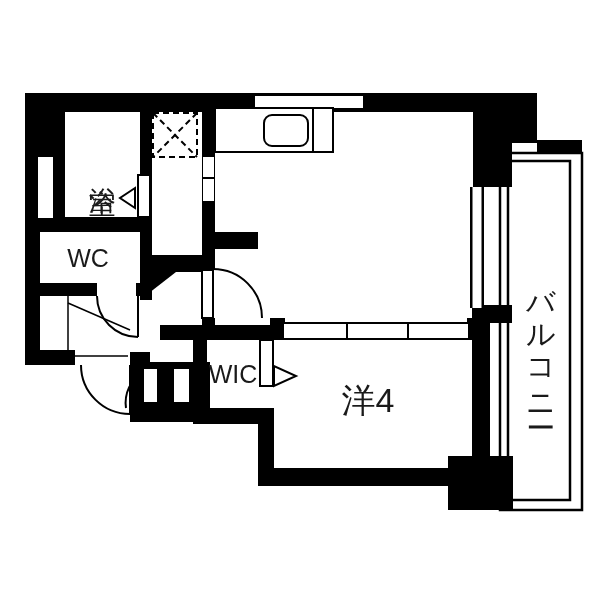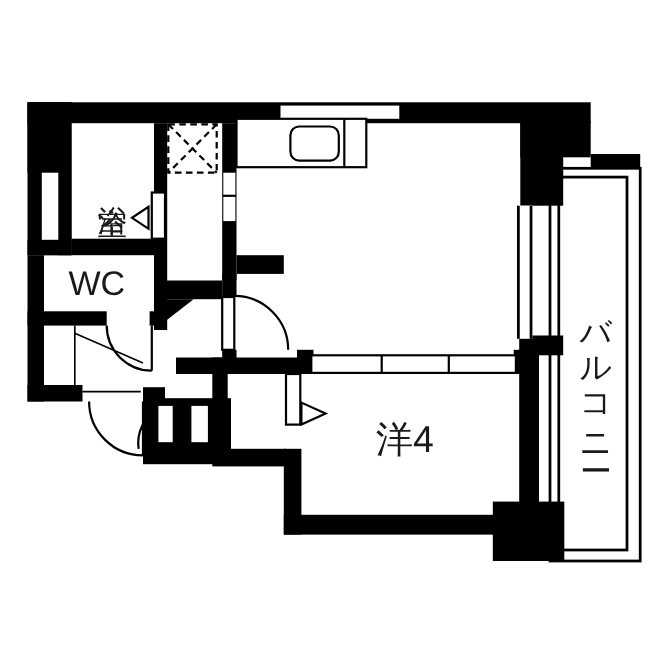--- a/index.html
+++ b/index.html
@@ -10,7 +10,7 @@
               white-space:nowrap;line-height:1.05;}
   .vtext{writing-mode:vertical-rl;text-orientation:upright;}
   .lbl-bath{left:82px;top:130px;width:40px;height:76px;font-size:27px;letter-spacing:2px;}
-  .lbl-wc{left:52px;top:238px;width:72px;height:40px;font-size:31px;}
+  .lbl-wc{left:52px;top:238px;width:72px;height:40px;font-size:25px;}
   .lbl-ldk{left:300px;top:203px;width:122px;height:44px;font-size:40px;letter-spacing:1px;}
   .lbl-wic{left:205px;top:359px;width:56px;height:30px;font-size:25px;}
   .lbl-yo{left:330px;top:382px;width:76px;height:38px;font-size:34px;}

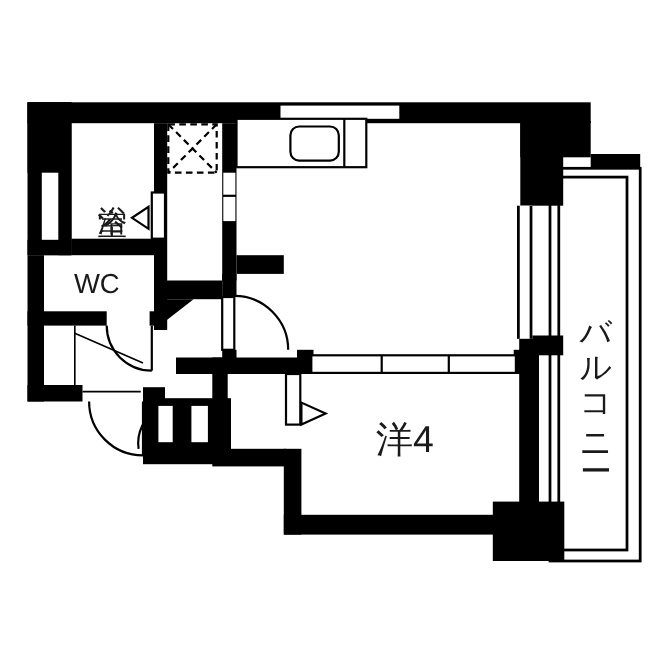--- a/index.html
+++ b/index.html
@@ -119,6 +119,7 @@
 
   <div class="room-label vtext lbl-bath">浴室</div>
   <div class="room-label lbl-wc">WC</div>
+  <div class="room-label lbl-wic">WIC</div>
   <div class="room-label lbl-yo">洋4</div>
   <div class="room-label vtext lbl-balc">バルコニー</div>
 </div>

